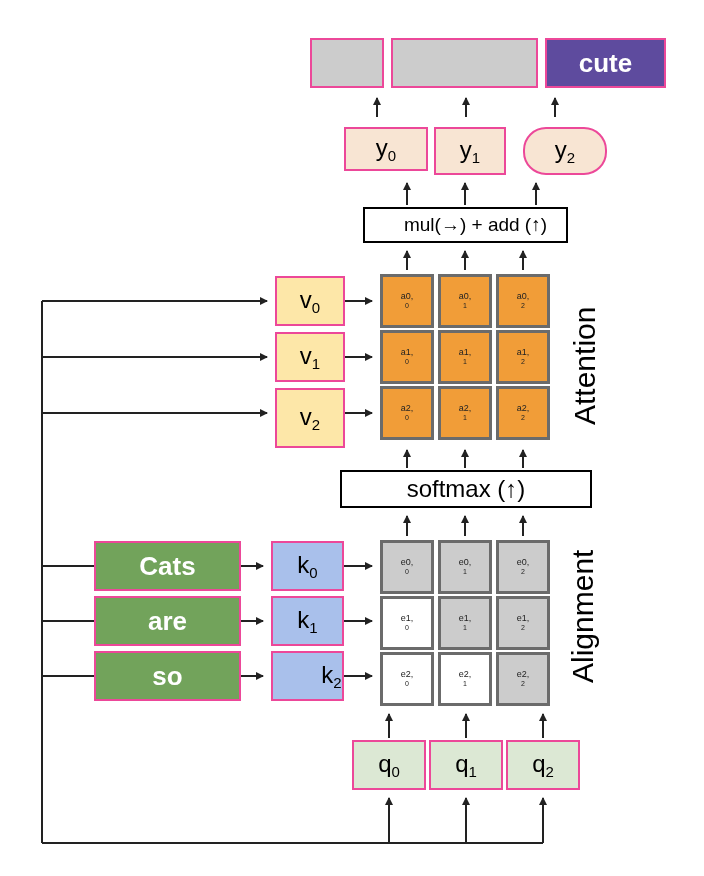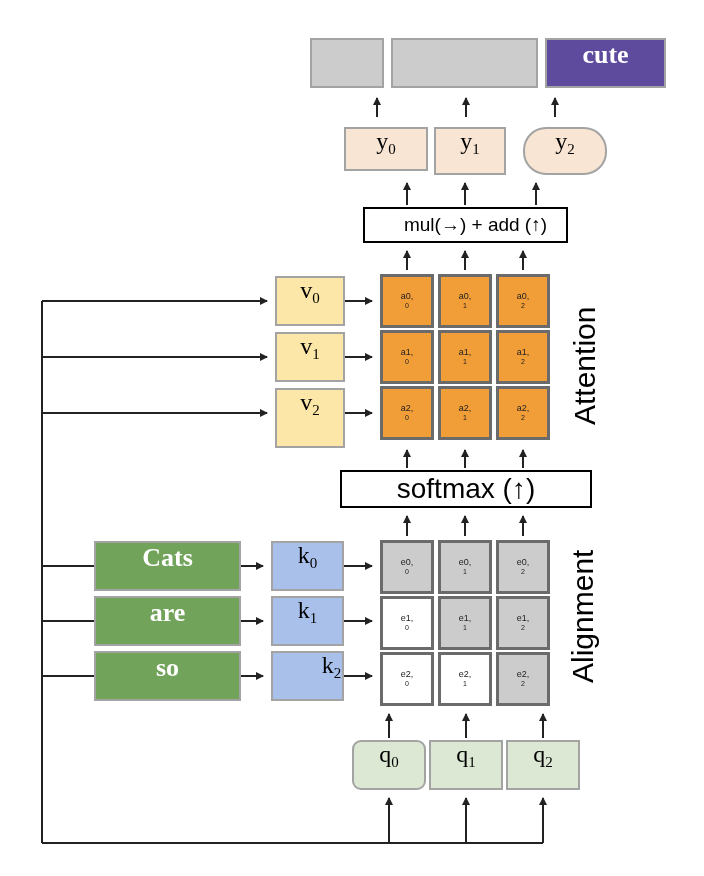--- a/index.html
+++ b/index.html
@@ -6,8 +6,8 @@
   body { width:704px; height:876px; position:relative; overflow:hidden;
          font-family:"Liberation Sans", sans-serif; color:#000; }
   #diagram { position:absolute; left:0; top:0; }
-  .box { position:absolute; box-sizing:border-box; border:2px solid #a3a3a3;
-         display:flex; align-items:flex-start; justify-content:center;font-family:Liberation Serif, serif; }
+  .box { position:absolute; box-sizing:border-box; border:2px solid #ec4899;
+         display:flex; align-items:center; justify-content:center; }
   .lbl { font-size:24px; line-height:1; }
   .lbl sub { font-size:15px; vertical-align:-5px; }
   .word { color:#ffffff; font-weight:bold; font-size:26px; }

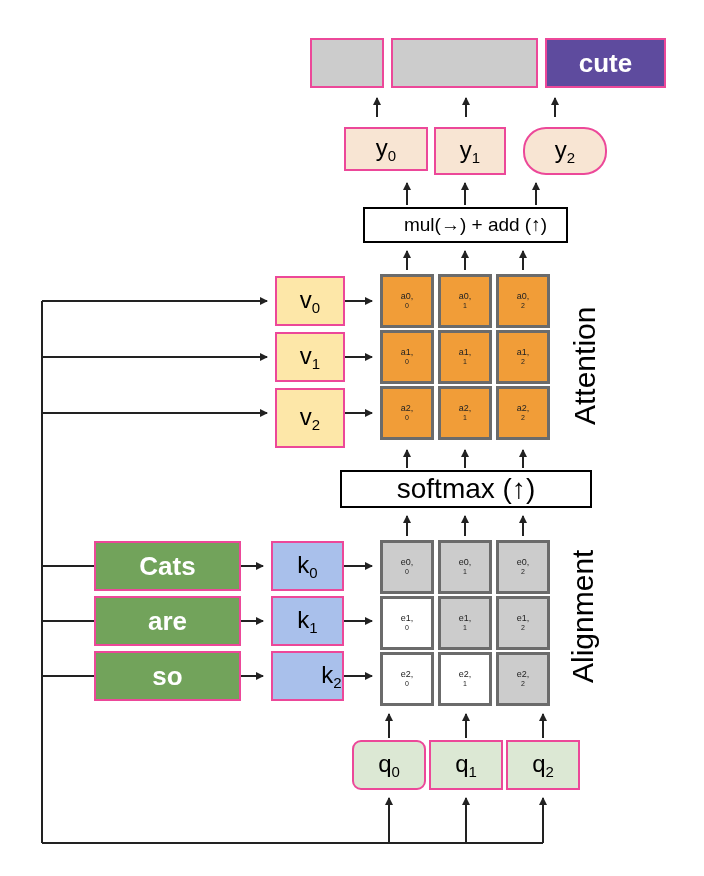--- a/index.html
+++ b/index.html
@@ -132,7 +132,7 @@
     <div class="box" style="left: 275px; top: 388px; width: 70px; height: 60px; background: rgb(253, 231, 168);">
       <span class="lbl"><span>v</span><sub>2</sub></span>
     </div>
-    <div class="op" style="left: 340px; top: 470px; width: 252px; height: 38px; font-size: 28px;">softmax (↑)</div>
+    <div class="op" style="left: 340px; top: 470px; width: 252px; height: 38px; font-size: 24px;">softmax (↑)</div>
     <div class="cell" style="left: 380px; top: 540px; width: 54px; height: 54px; background: rgb(204, 204, 204);">
       <span class="main">e0,</span>
       <span>0</span>

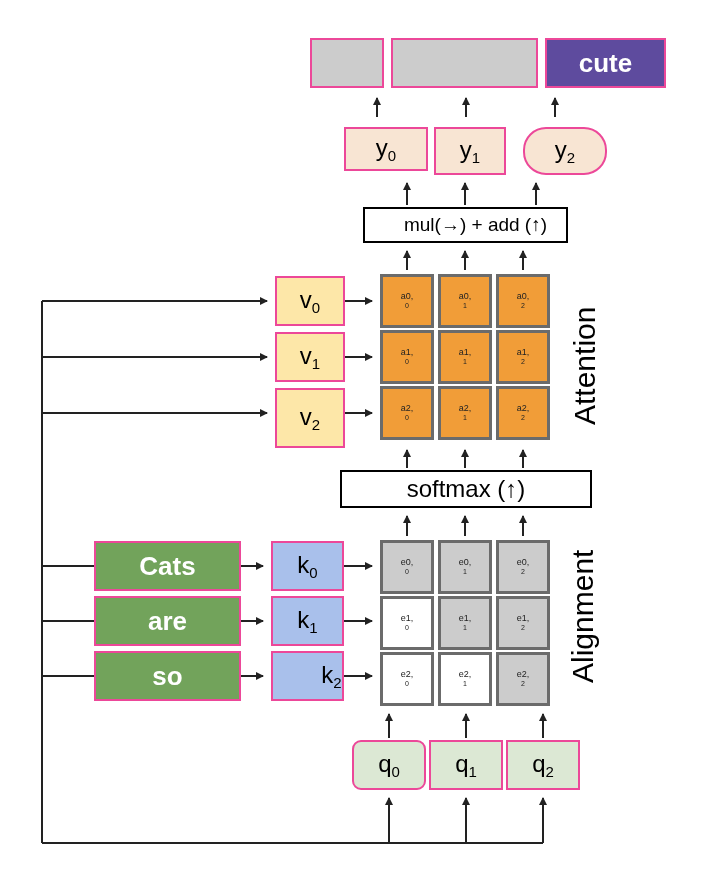--- a/index.html
+++ b/index.html
@@ -187,7 +187,7 @@
     <div class="box" style="left: 271px; top: 651px; width: 73px; height: 50px; background: rgb(169, 192, 235); padding-left: 48px;">
       <span class="lbl"><span>k</span><sub>2</sub></span>
     </div>
-    <div class="box" style="left: 352px; top: 740px; width: 74px; height: 50px; background: rgb(220, 232, 212); border-radius: 9px;">
+    <div class="box" style="left: 352px; top: 740px; width: 74px; height: 50px; background: rgb(220, 232, 212);">
       <span class="lbl"><span>q</span><sub>0</sub></span>
     </div>
     <div class="box" style="left: 429px; top: 740px; width: 74px; height: 50px; background: rgb(220, 232, 212);">

